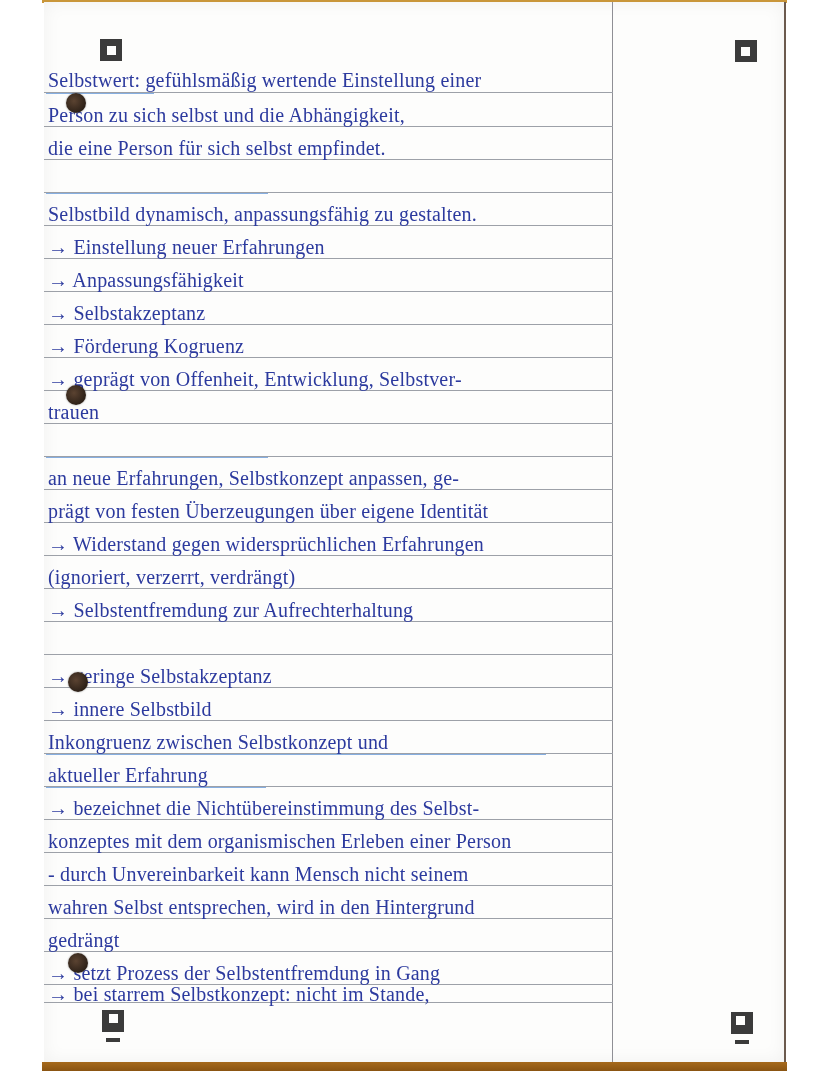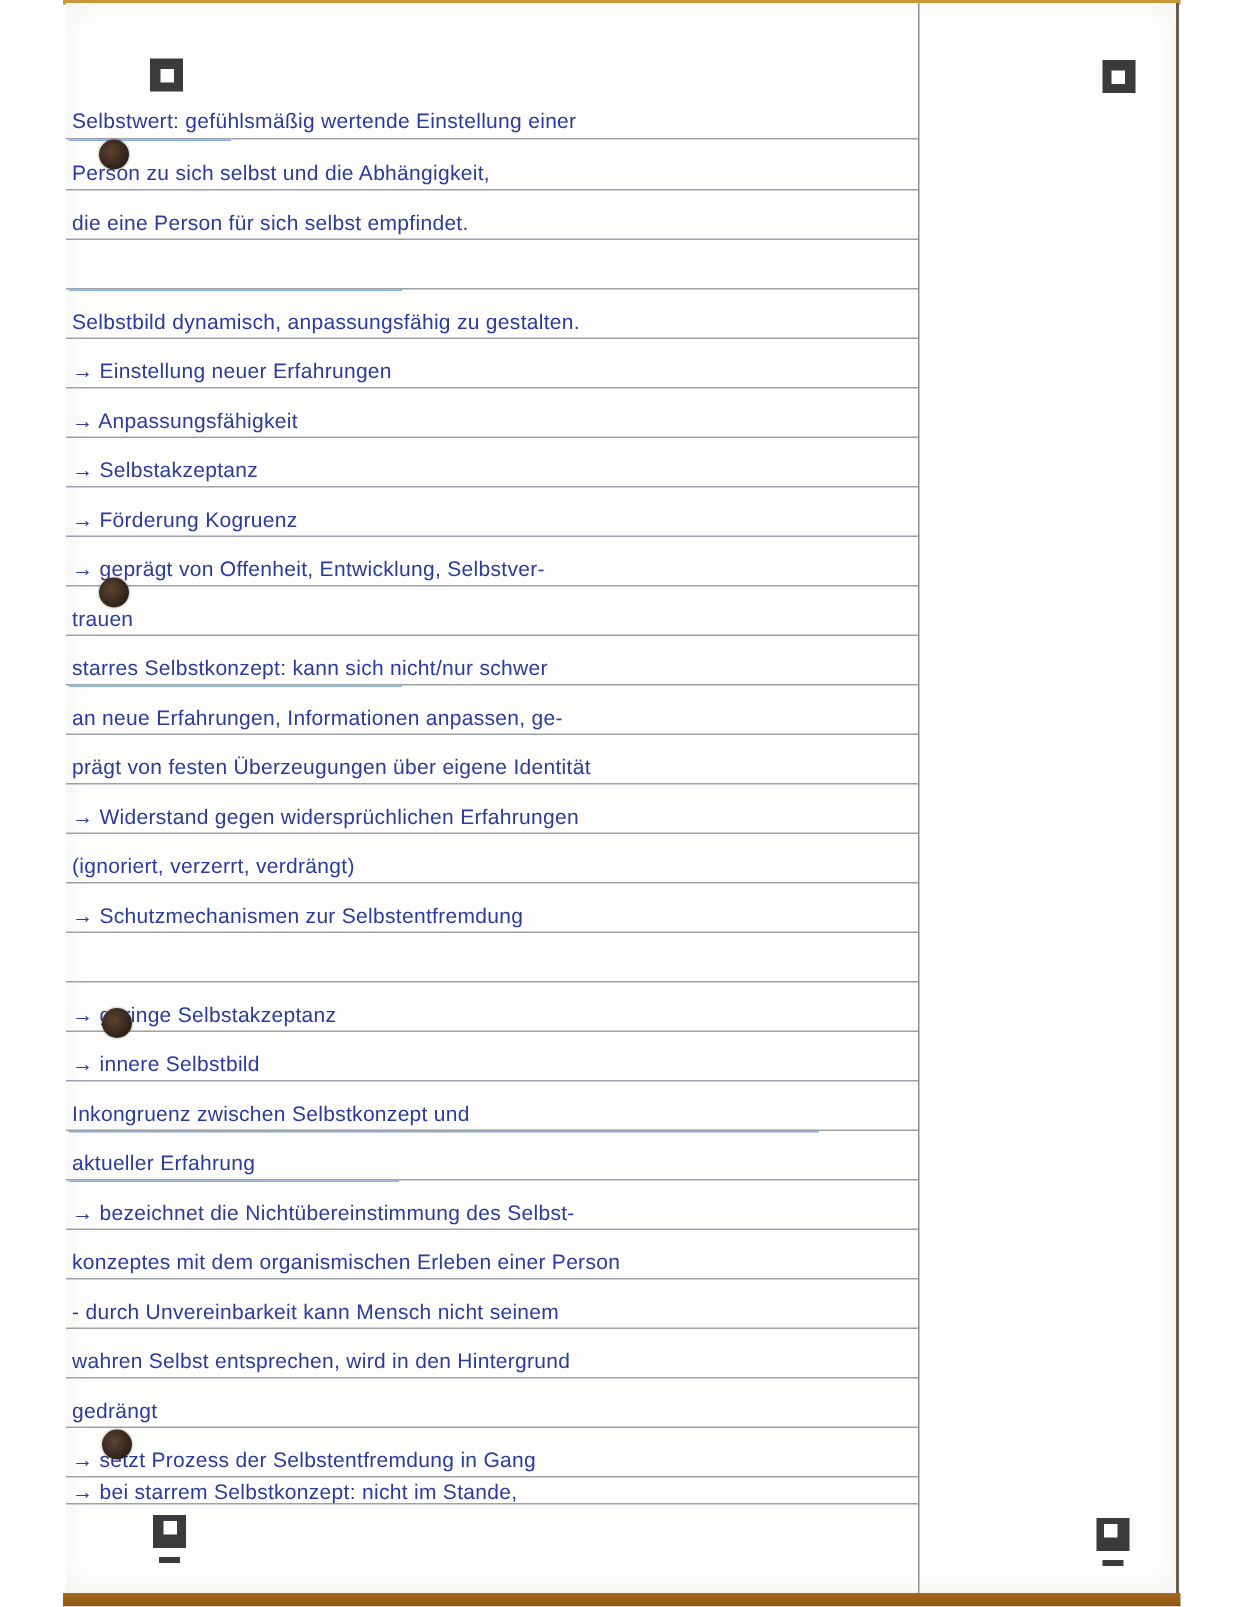--- a/index.html
+++ b/index.html
@@ -57,8 +57,8 @@
   .line-text {
     position: absolute;
     left: 4px;
-    font-family: Liberation Sans, sans-serif;
-    font-size: 14px;
+    font-family: Liberation Serif, serif;
+    font-size: 20px;
     line-height: 20px;
     color: #2c3a9e;
     white-space: nowrap;

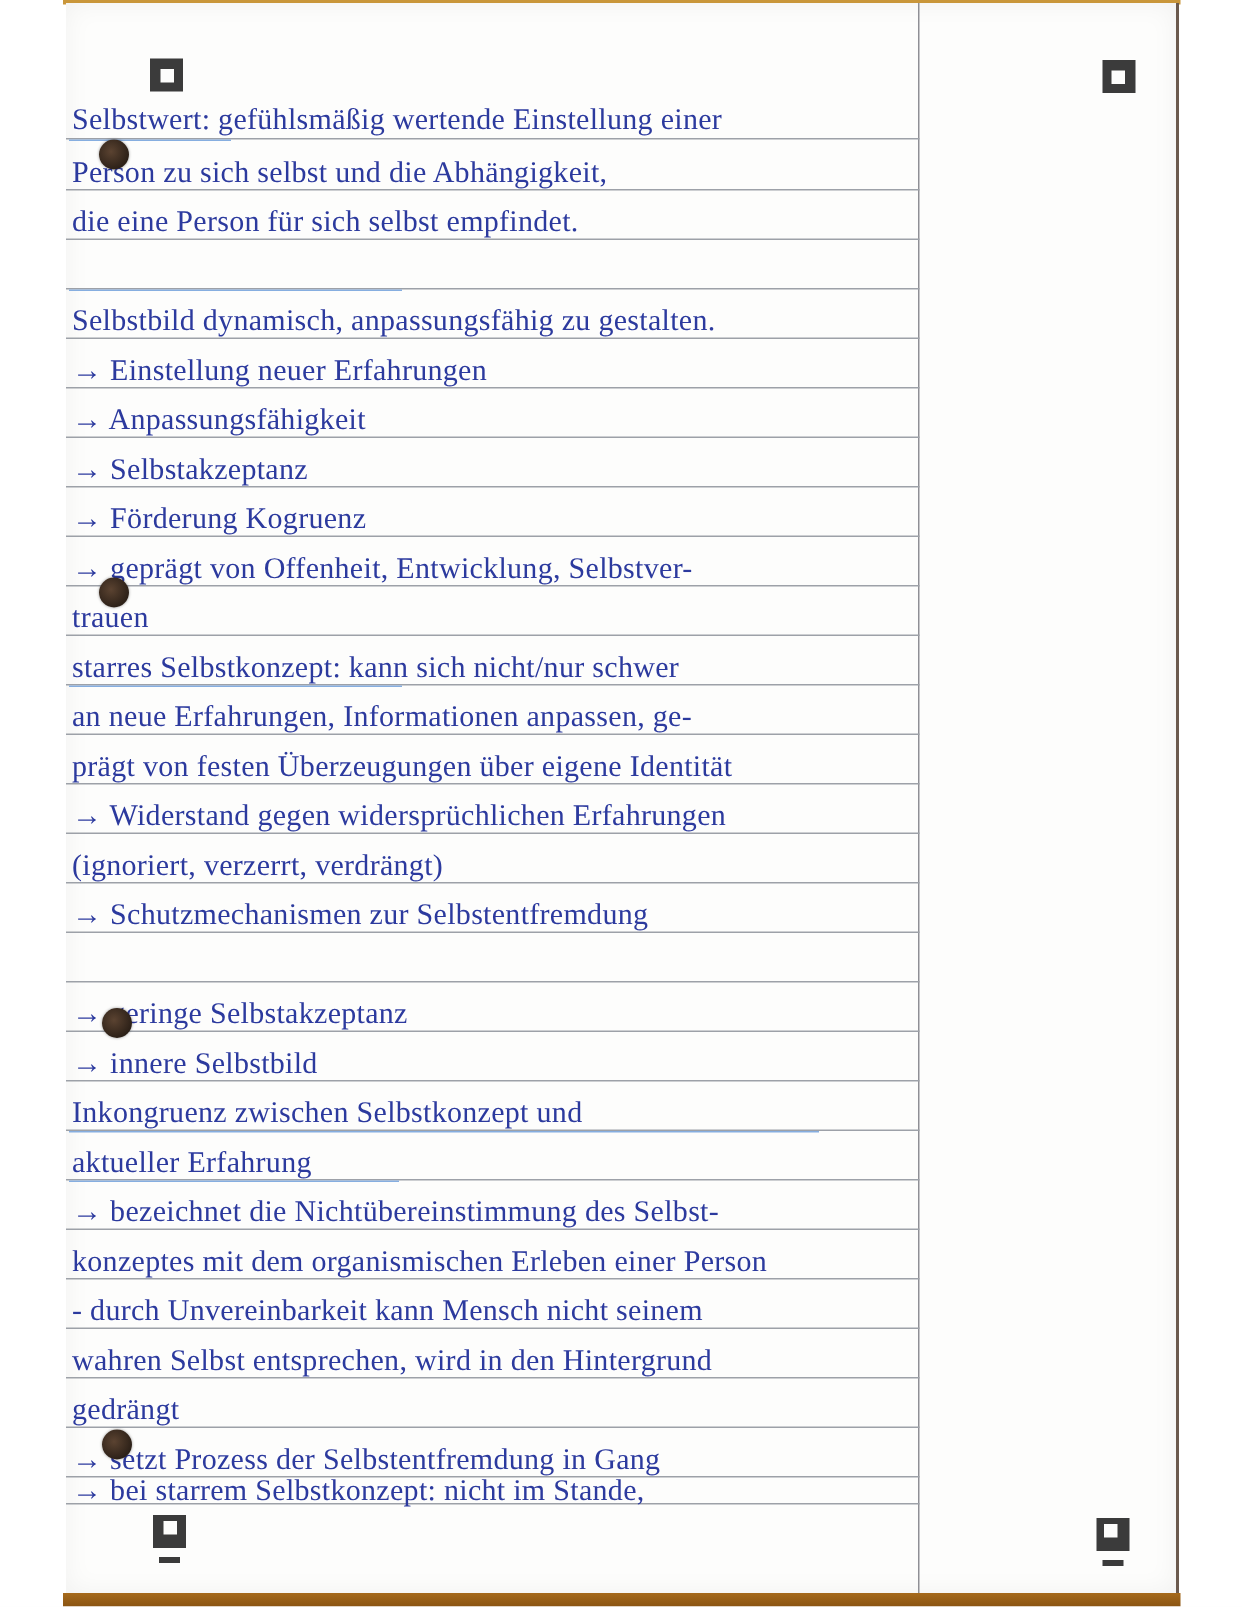--- a/index.html
+++ b/index.html
@@ -147,7 +147,6 @@
   <div class="line-text" style="top:334px">→ Förderung Kogruenz</div>
   <div class="line-text" style="top:367px">→ geprägt von Offenheit, Entwicklung, Selbstver-</div>
   <div class="line-text" style="top:400px">    trauen</div>
-  <div class="line-text" style="top:433px">starres Selbstkonzept: kann sich nicht/nur schwer</div>
   <div class="line-text" style="top:466px">an neue Erfahrungen, Informationen anpassen, ge-</div>
   <div class="line-text" style="top:499px">prägt von festen Überzeugungen über eigene Identität</div>
   <div class="line-text" style="top:532px"> → Widerstand gegen widersprüchlichen Erfahrungen</div>

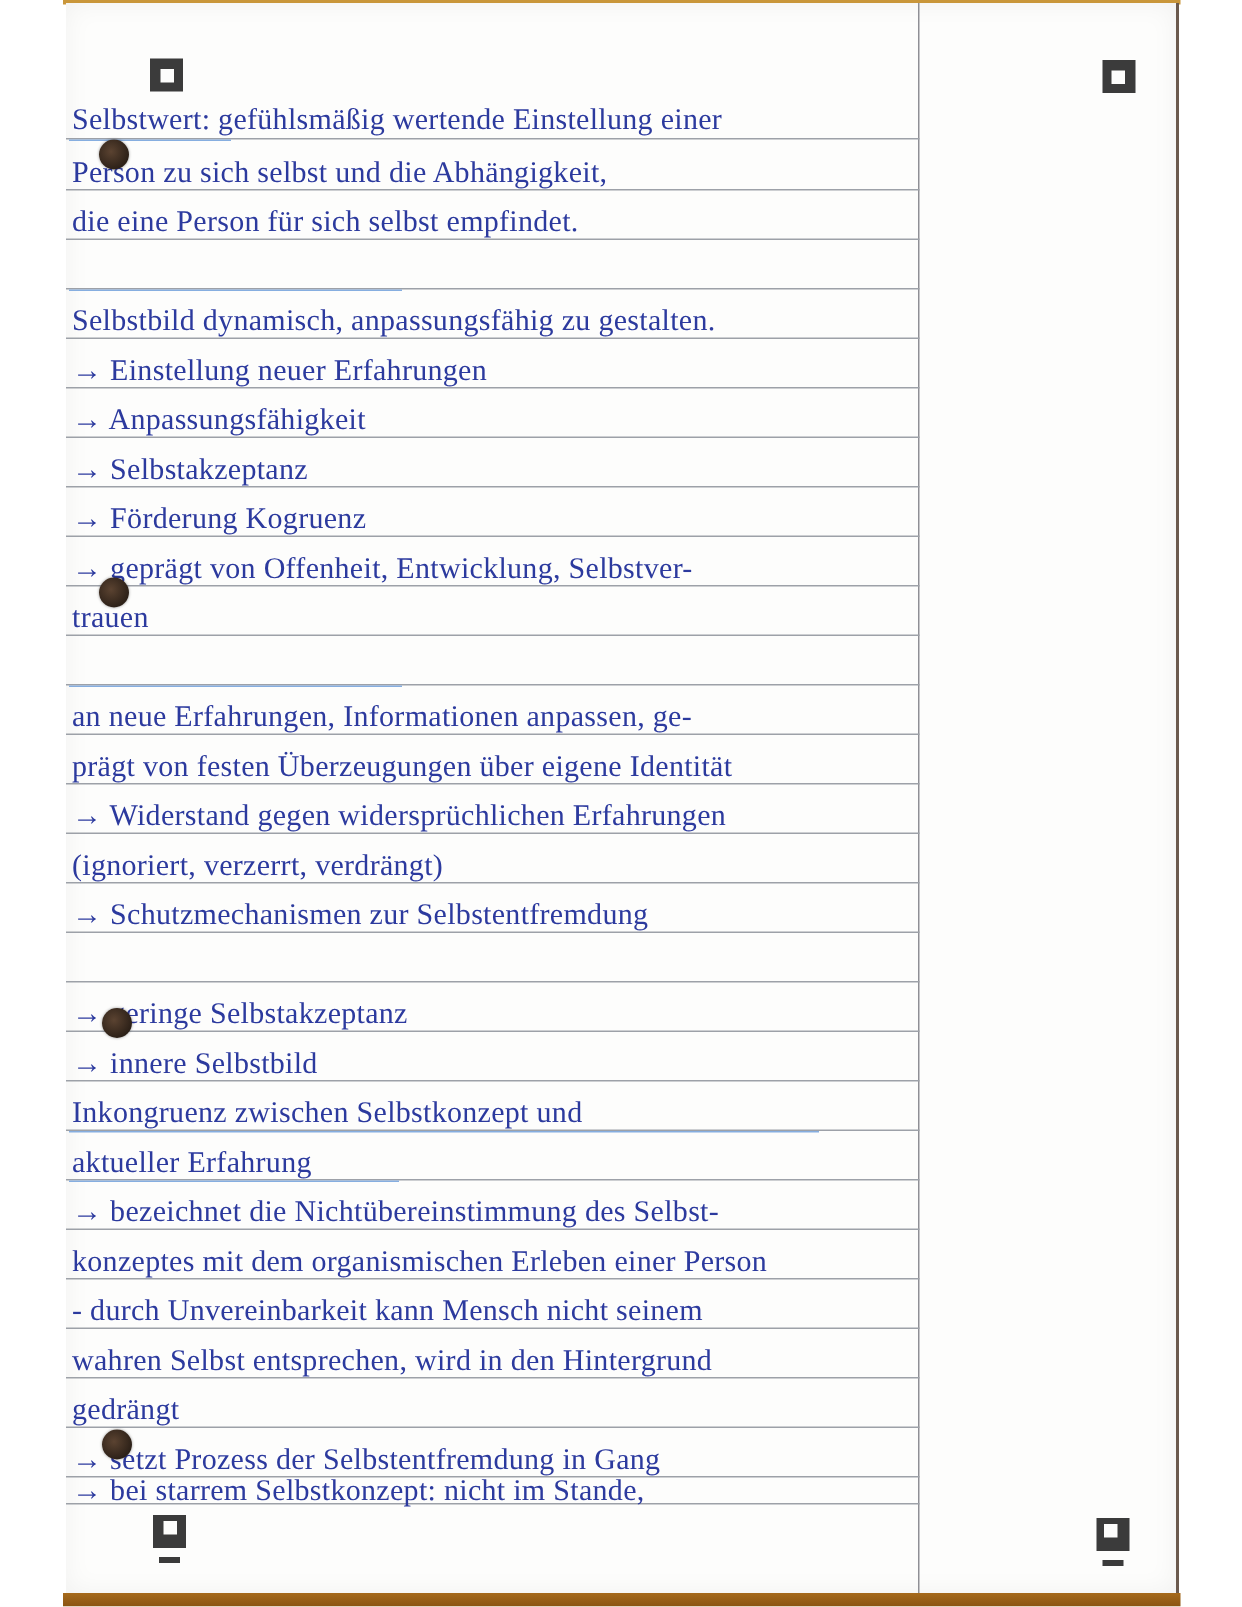--- a/index.html
+++ b/index.html
@@ -147,7 +147,7 @@
   <div class="line-text" style="top:334px">→ Förderung Kogruenz</div>
   <div class="line-text" style="top:367px">→ geprägt von Offenheit, Entwicklung, Selbstver-</div>
   <div class="line-text" style="top:400px">    trauen</div>
-  <div class="line-text" style="top:466px">an neue Erfahrungen, Informationen anpassen, ge-</div>
+  <div class="line-text" style="top:466px">an neue Erfahrungen, Selbstkonzept anpassen, ge-</div>
   <div class="line-text" style="top:499px">prägt von festen Überzeugungen über eigene Identität</div>
   <div class="line-text" style="top:532px"> → Widerstand gegen widersprüchlichen Erfahrungen</div>
   <div class="line-text" style="top:565px">   (ignoriert, verzerrt, verdrängt)</div>

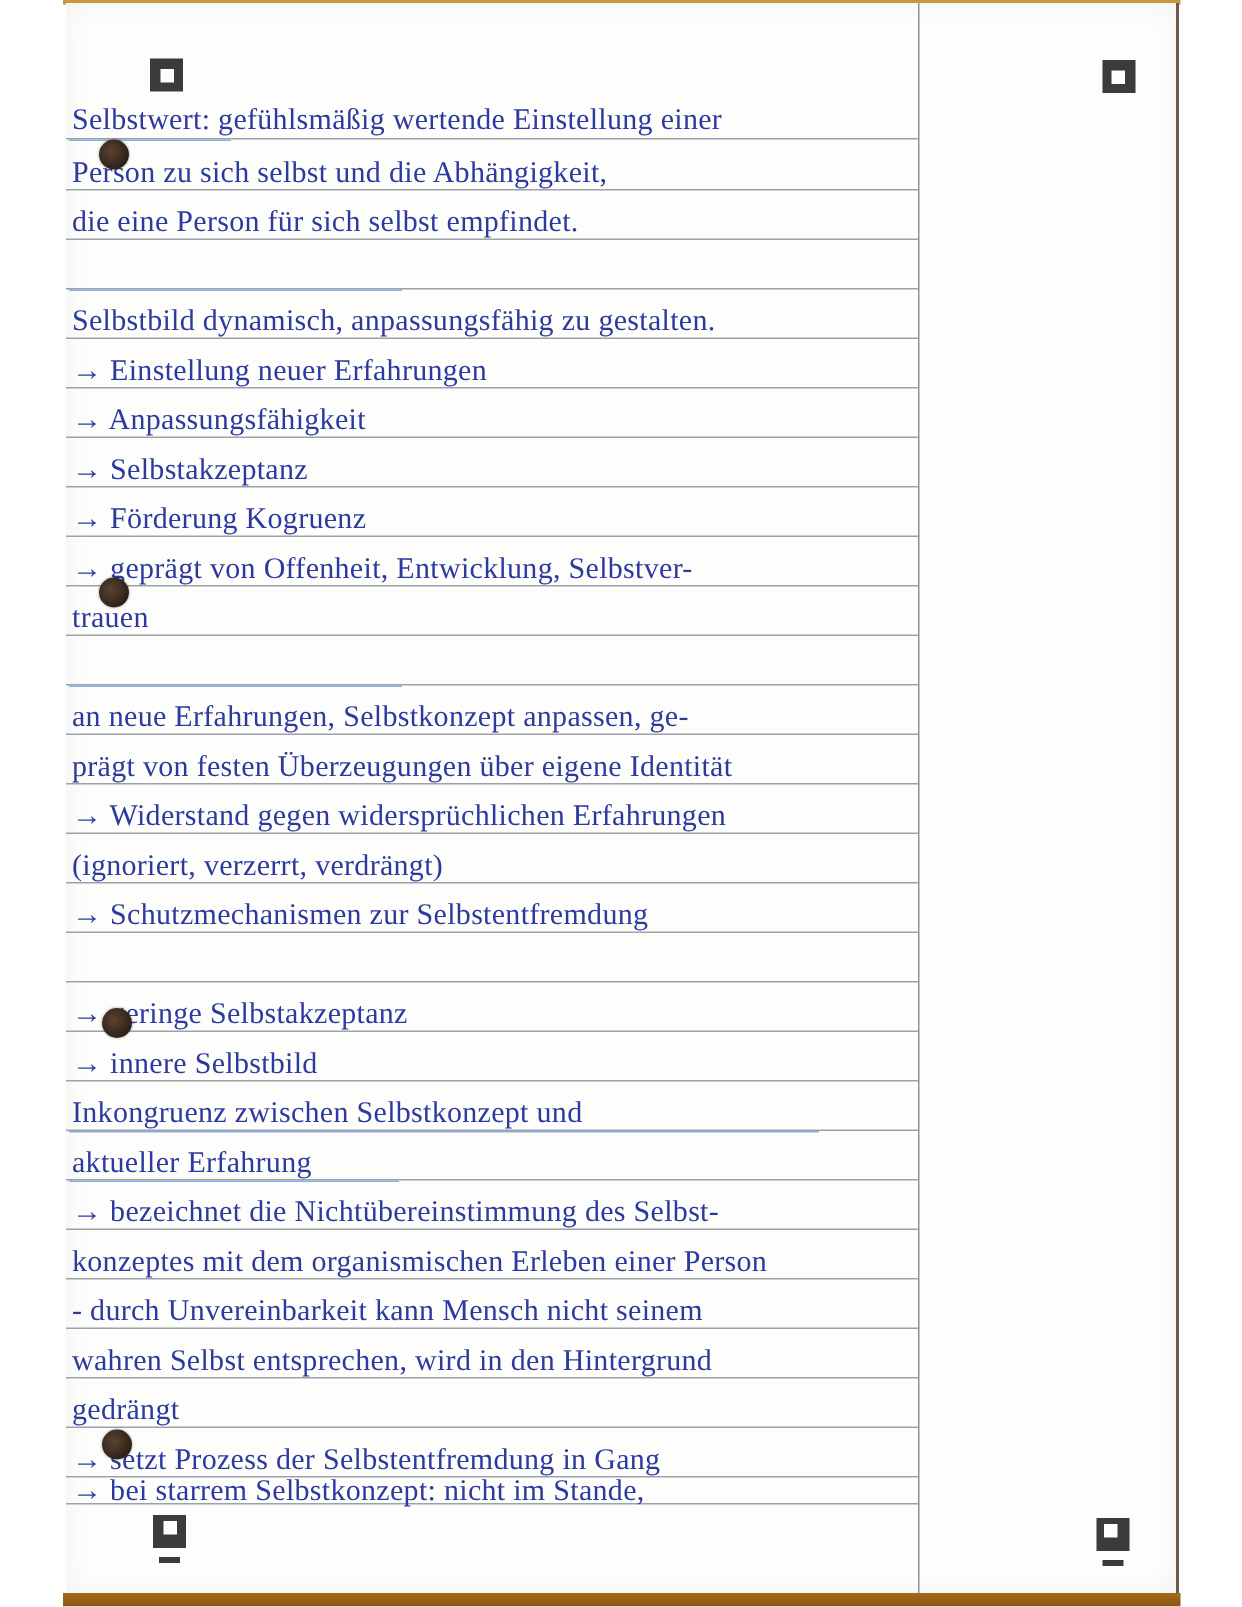--- a/index.html
+++ b/index.html
@@ -151,7 +151,7 @@
   <div class="line-text" style="top:499px">prägt von festen Überzeugungen über eigene Identität</div>
   <div class="line-text" style="top:532px"> → Widerstand gegen widersprüchlichen Erfahrungen</div>
   <div class="line-text" style="top:565px">   (ignoriert, verzerrt, verdrängt)</div>
-  <div class="line-text" style="top:598px">→ Schutzmechanismen zur Selbstentfremdung</div>
+  <div class="line-text" style="top:598px">→ Selbstentfremdung zur Aufrechterhaltung</div>
   <div class="line-text" style="top:664px">→  geringe Selbstakzeptanz</div>
   <div class="line-text" style="top:697px">→  innere Selbstbild</div>
   <div class="line-text" style="top:730px">Inkongruenz zwischen Selbstkonzept und</div>

